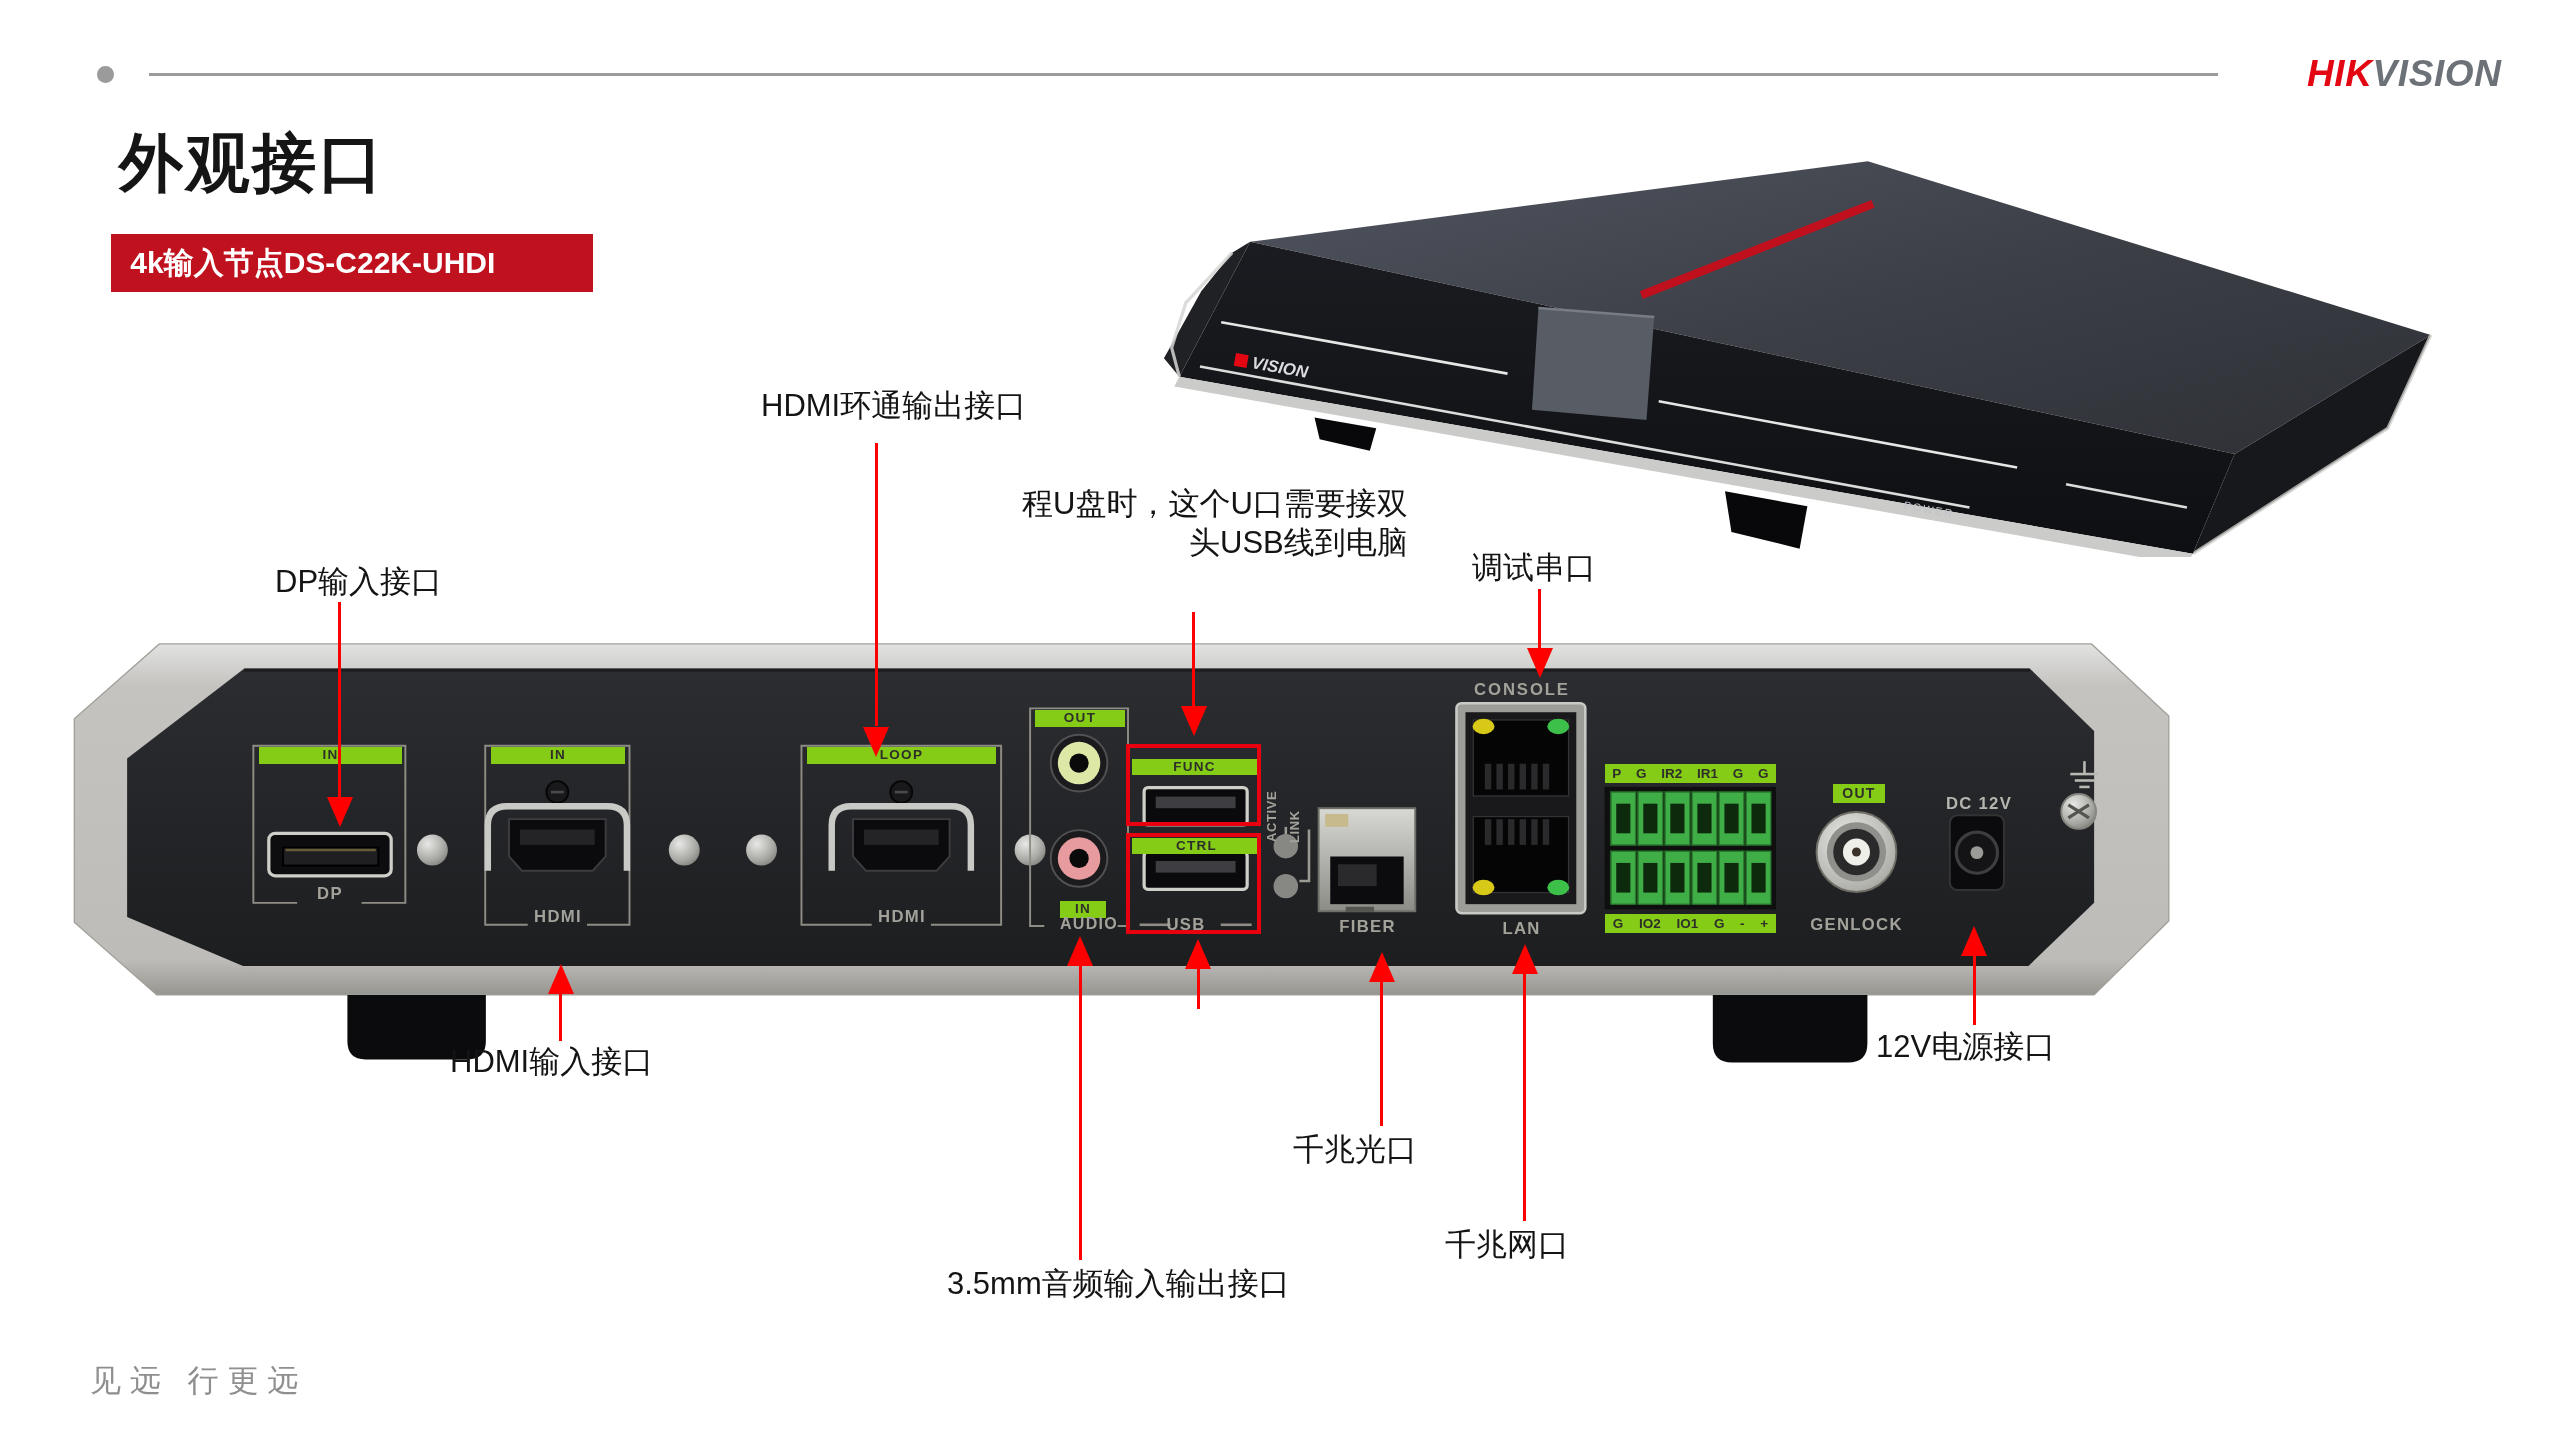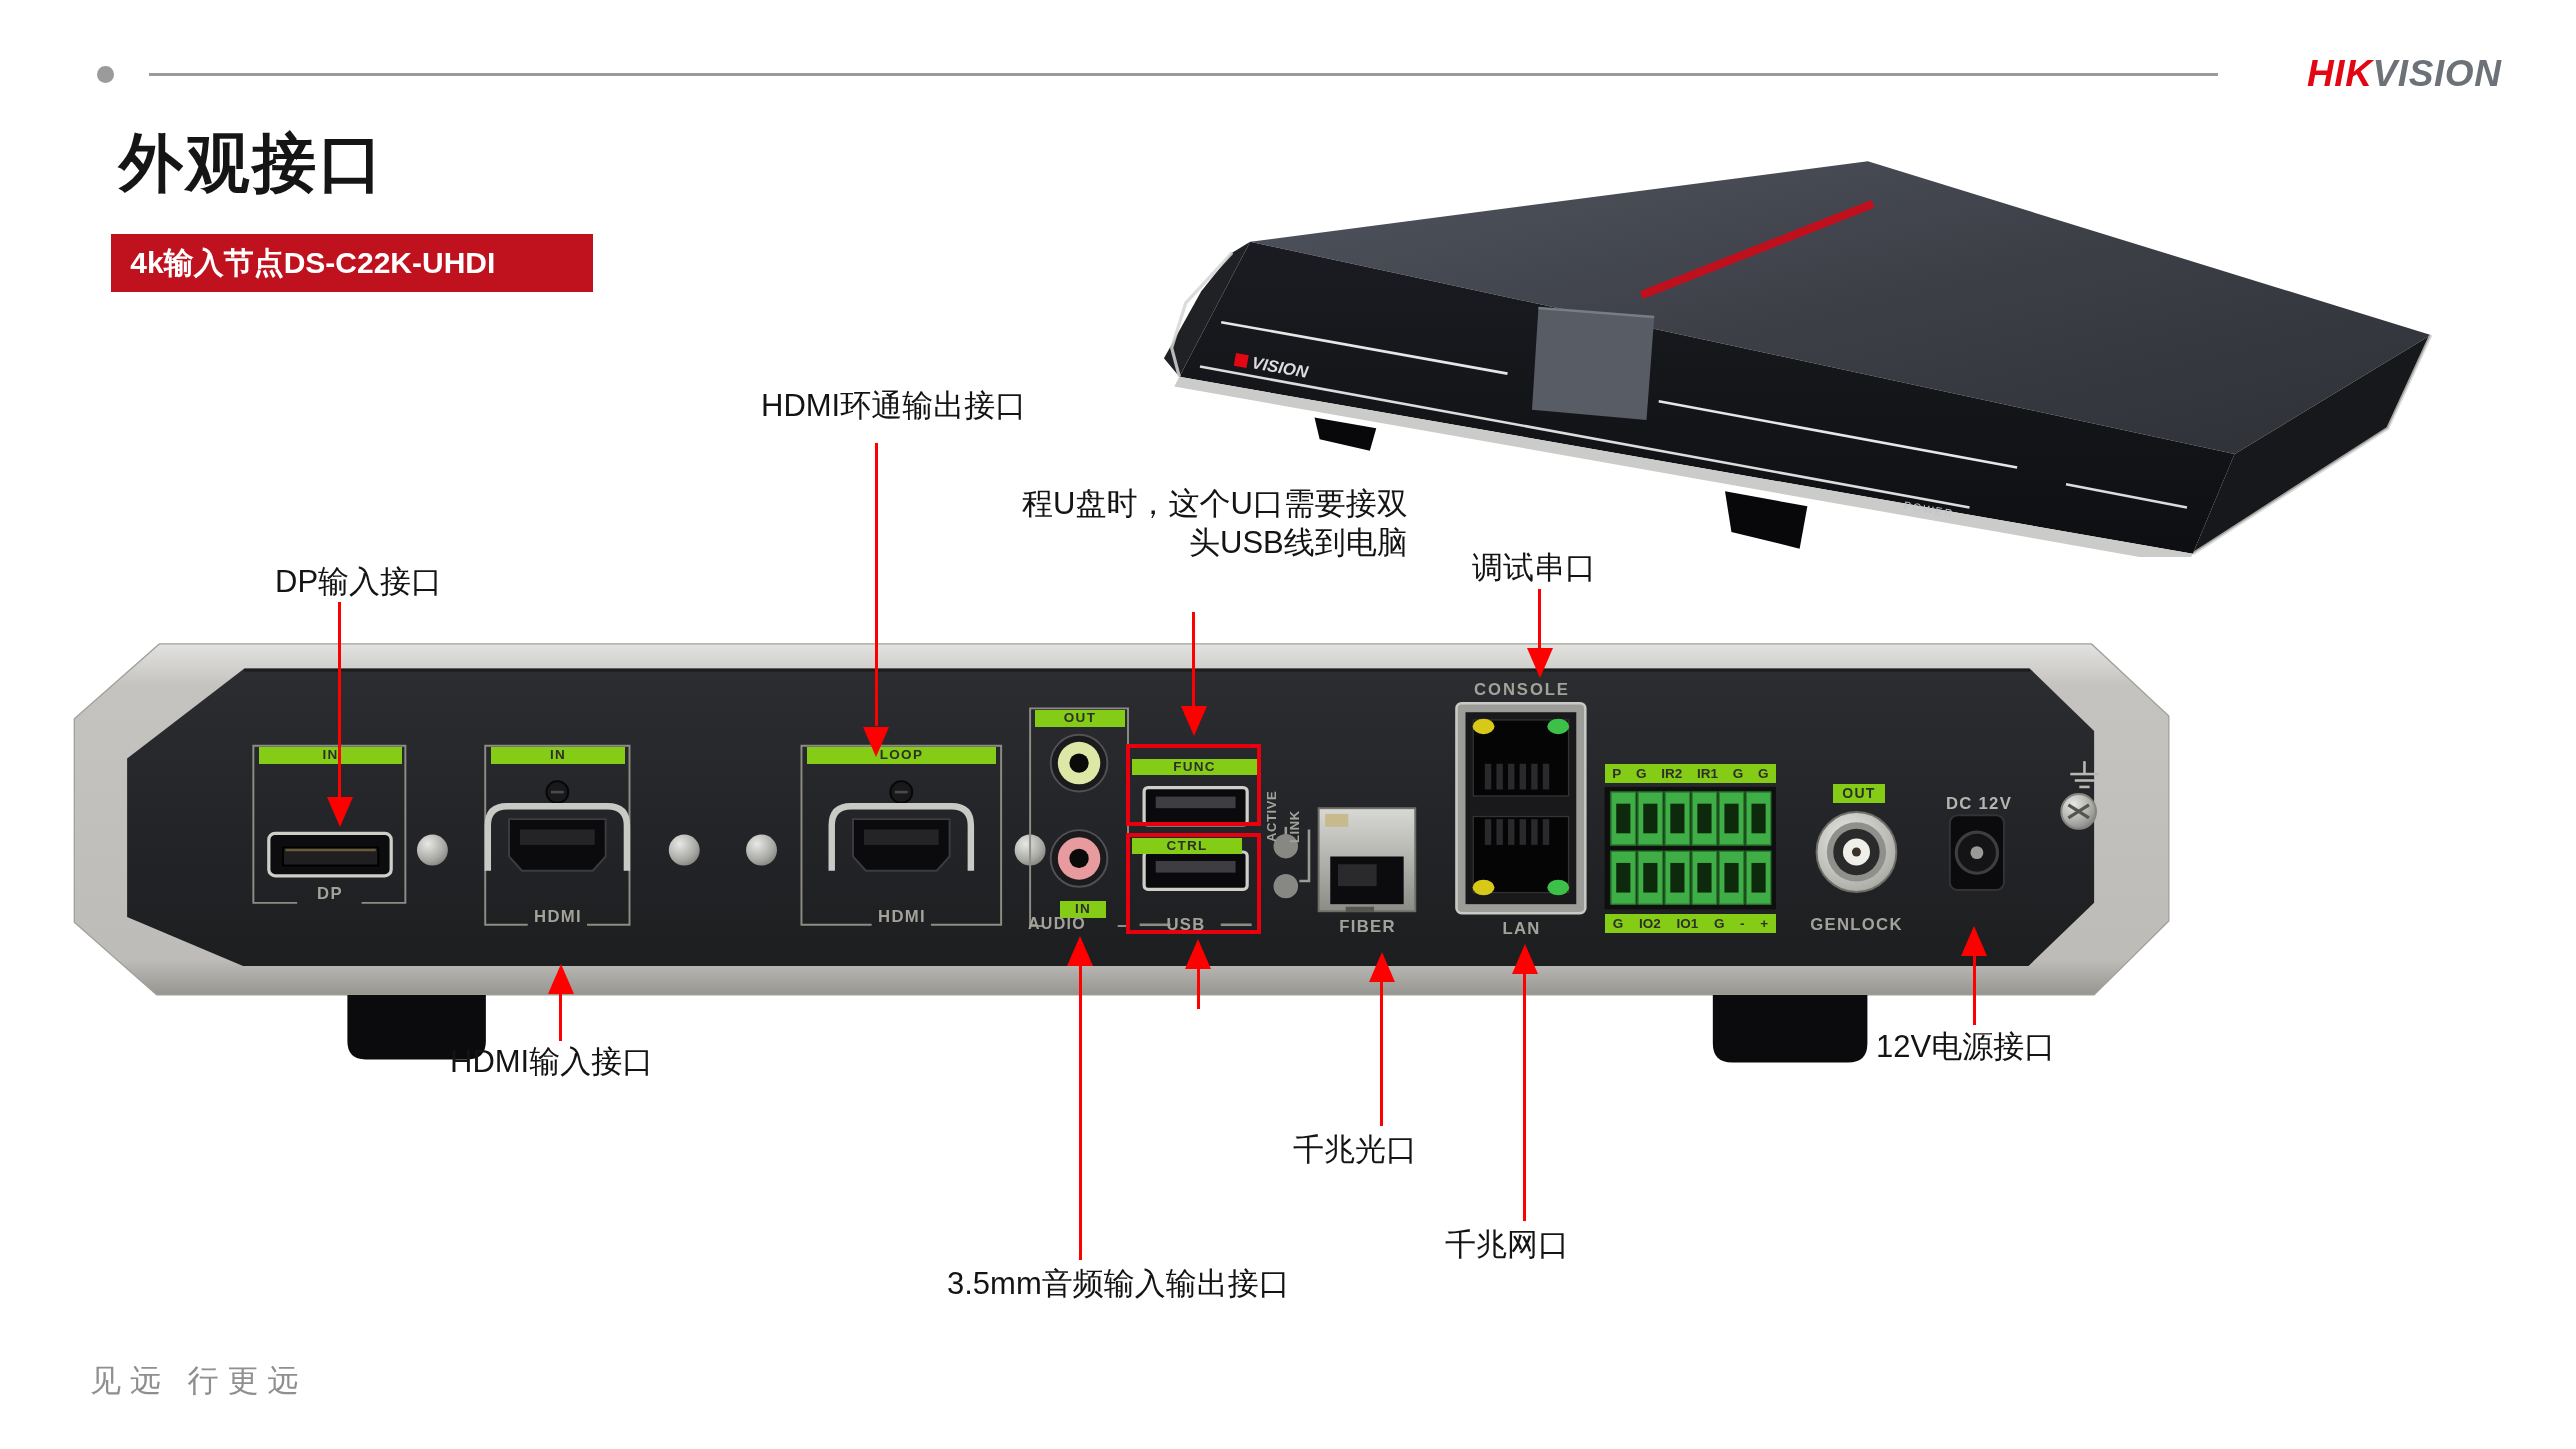--- a/index.html
+++ b/index.html
@@ -292,7 +292,7 @@
   <div class="abs pname" style="left:999px;top:915px;width:116px;font-size:16px;">AUDIO</div>
 
   <div class="abs pbar" style="left:1132px;top:759px;width:125px;height:15.5px;line-height:15.5px;">FUNC</div>
-  <div class="abs pbar" style="left:1132px;top:838px;width:110px;height:15.5px;line-height:15.5px;">CTRL</div>
+  <div class="abs pbar" style="left:1132px;top:838px;width:129px;height:15.5px;line-height:15.5px;">CTRL</div>
   <div class="abs pname" style="left:1126px;top:915px;width:120px;">USB</div>
 
   <div class="abs vlabel" style="left:1279px;top:827px;">ACTIVE</div>

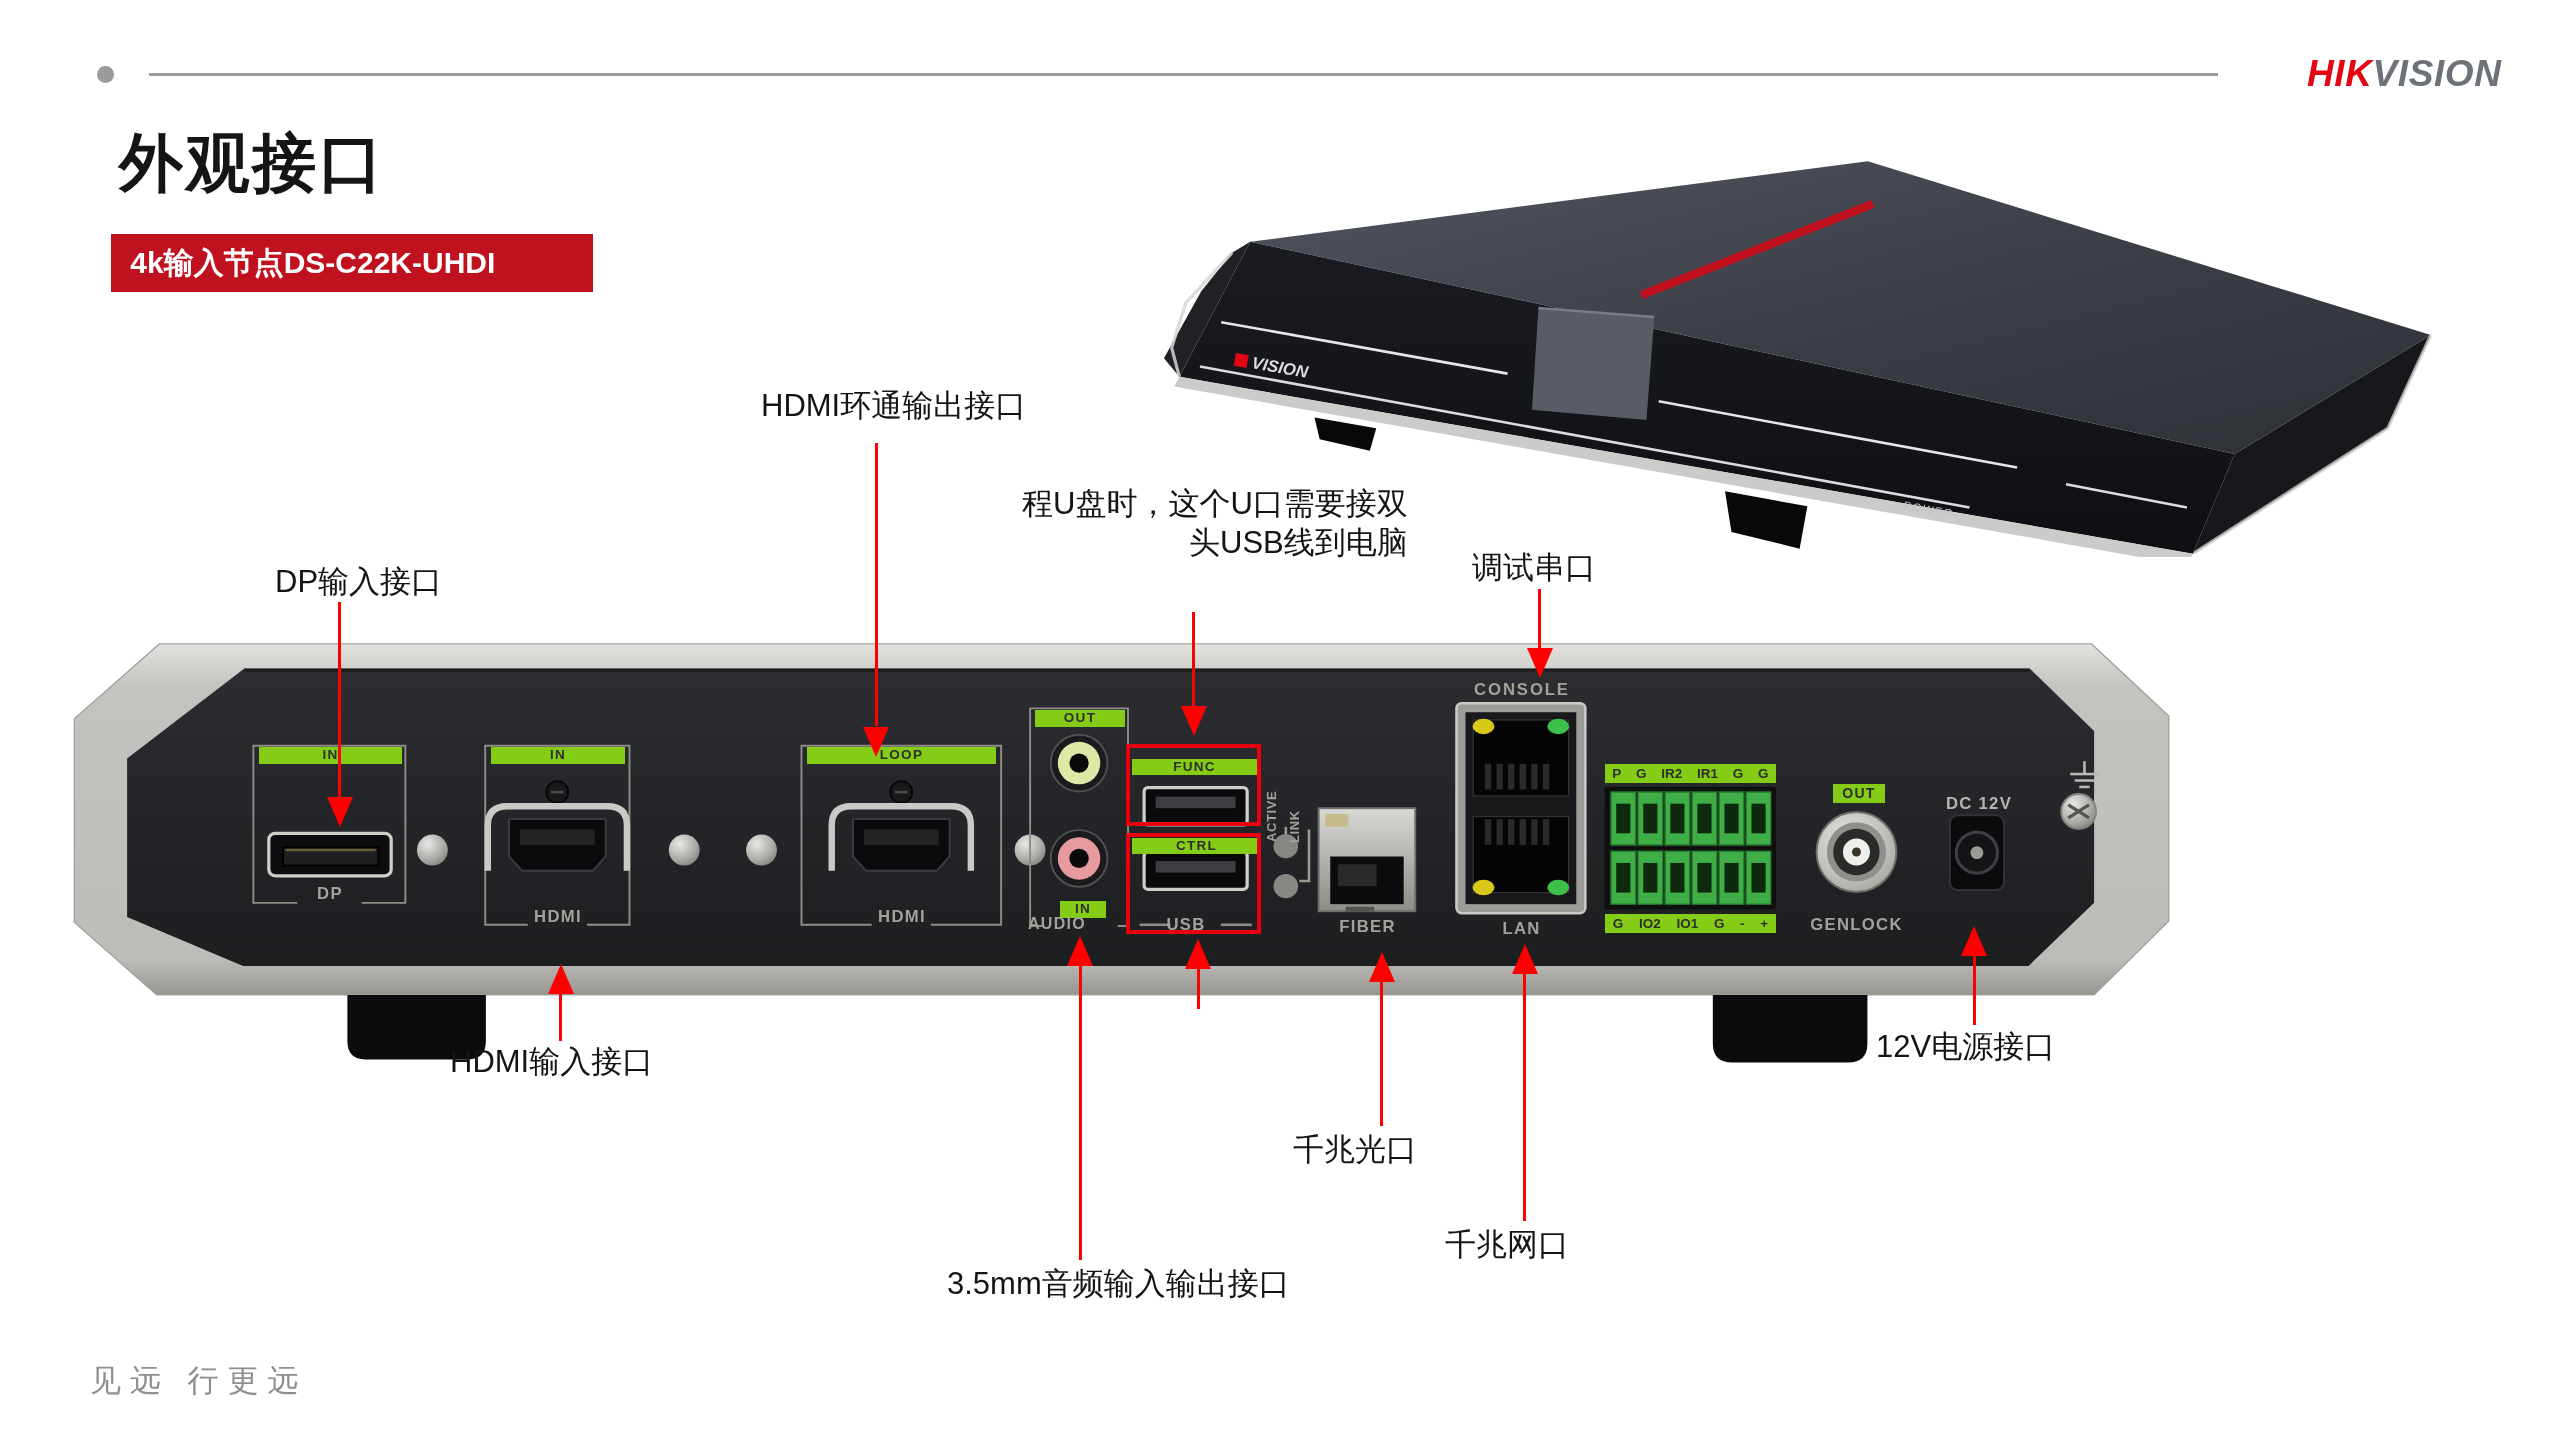--- a/index.html
+++ b/index.html
@@ -289,7 +289,7 @@
 
   <div class="abs pbar" style="left:1035px;top:710px;width:90px;">OUT</div>
   <div class="abs pbar" style="left:1060px;top:901px;width:46px;">IN</div>
-  <div class="abs pname" style="left:999px;top:915px;width:116px;font-size:16px;">AUDIO</div>
+  <div class="abs pname" style="left:1031px;top:915px;width:116px;font-size:16px;">AUDIO</div>
 
   <div class="abs pbar" style="left:1132px;top:759px;width:125px;height:15.5px;line-height:15.5px;">FUNC</div>
   <div class="abs pbar" style="left:1132px;top:838px;width:129px;height:15.5px;line-height:15.5px;">CTRL</div>

